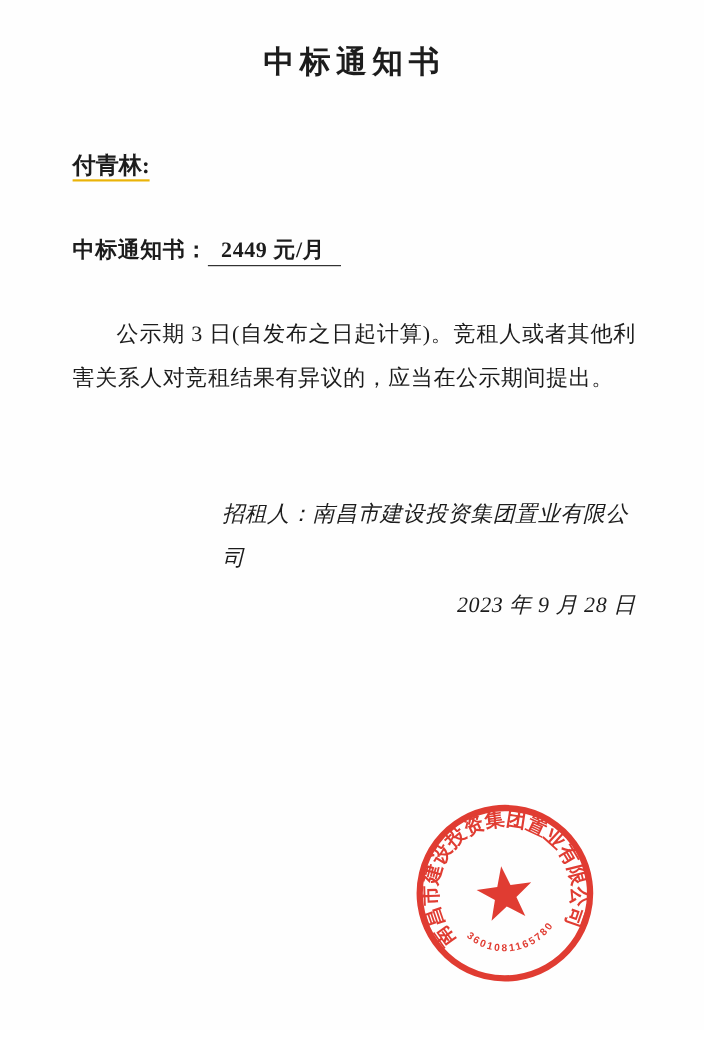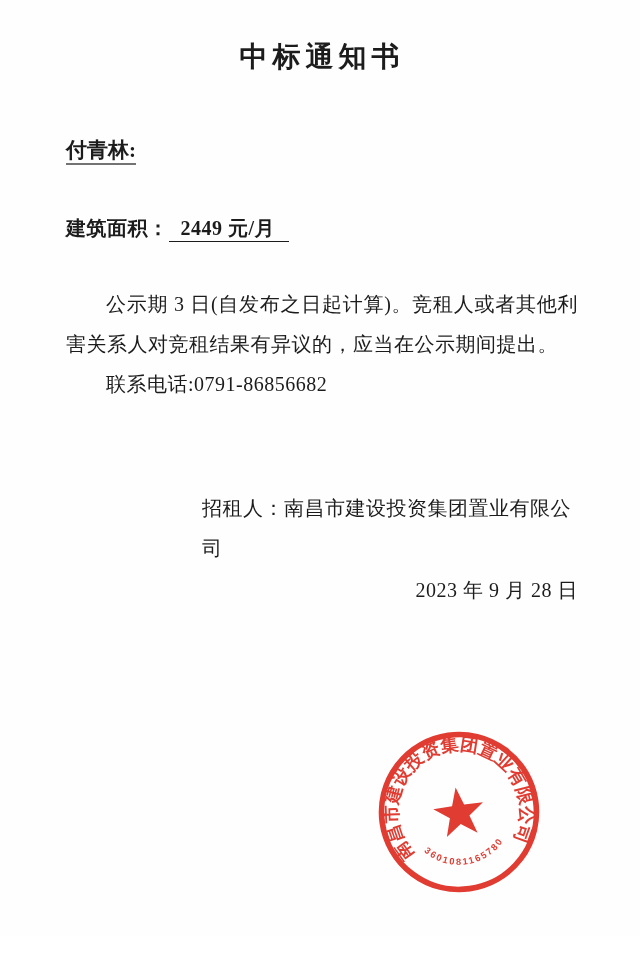--- a/index.html
+++ b/index.html
@@ -38,7 +38,7 @@
     line-height: 40px;
   }
   .recipient .u {
-    border-bottom: 2px solid #737373;
+    border-bottom: 2px solid #eab308;
     padding-bottom: 1px;
   }
   .body-para {

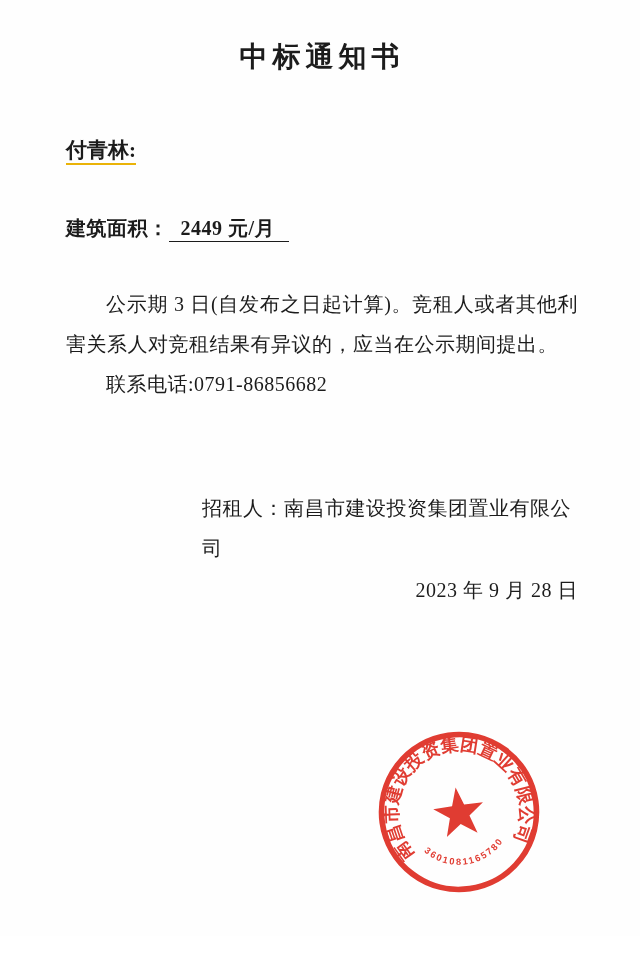--- a/index.html
+++ b/index.html
@@ -118,7 +118,7 @@
 
 
   <div class="result-line">
-    <span>建筑面积：</span><span class="result-value">2449 元/月</span>
+    <span>中标通知书：</span><span class="result-value">2449 元/月</span>
   </div>
 
   <p class="body-para publicity-para">公示期 3 日(自发布之日起计算)。竞租人或者其他利害关系人对竞租结果有异议的，应当在公示期间提出。</p>

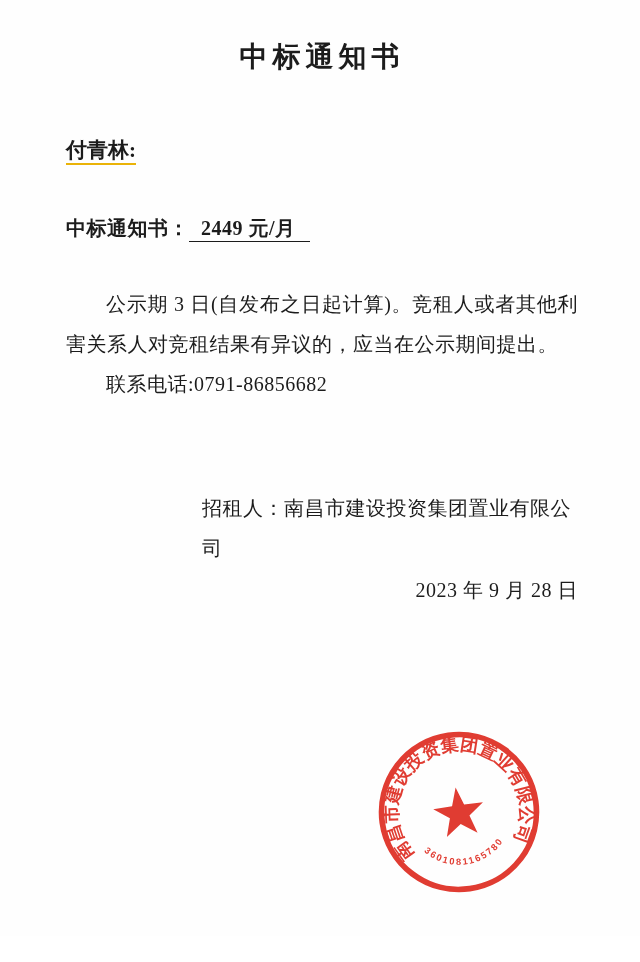--- a/index.html
+++ b/index.html
@@ -124,7 +124,6 @@
   <p class="body-para publicity-para">公示期 3 日(自发布之日起计算)。竞租人或者其他利害关系人对竞租结果有异议的，应当在公示期间提出。</p>
 
 
-  <p class="contact-line">联系电话:0791-86856682</p>
 
   <div class="signature-block">
     <p class="sig-line"><span>招租人：</span><span>南昌市建设投资集团置业有限公司</span></p>

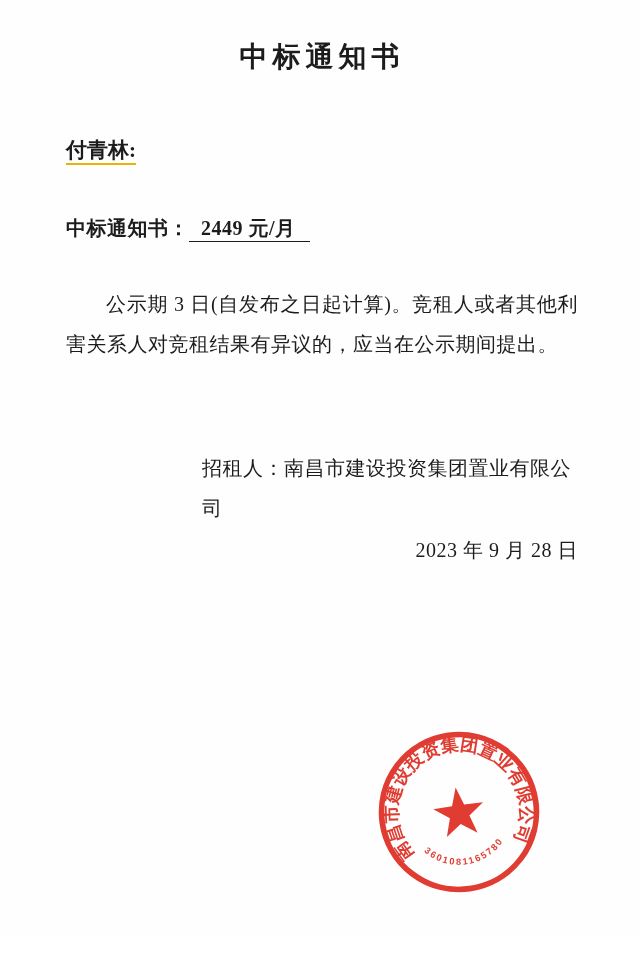--- a/index.html
+++ b/index.html
@@ -80,6 +80,7 @@
   .signature-block {
     margin-top: 84px;
     position: relative;
+    font-style: italic;
   }
   .sig-line {
     margin: 0 0 0 136px;

